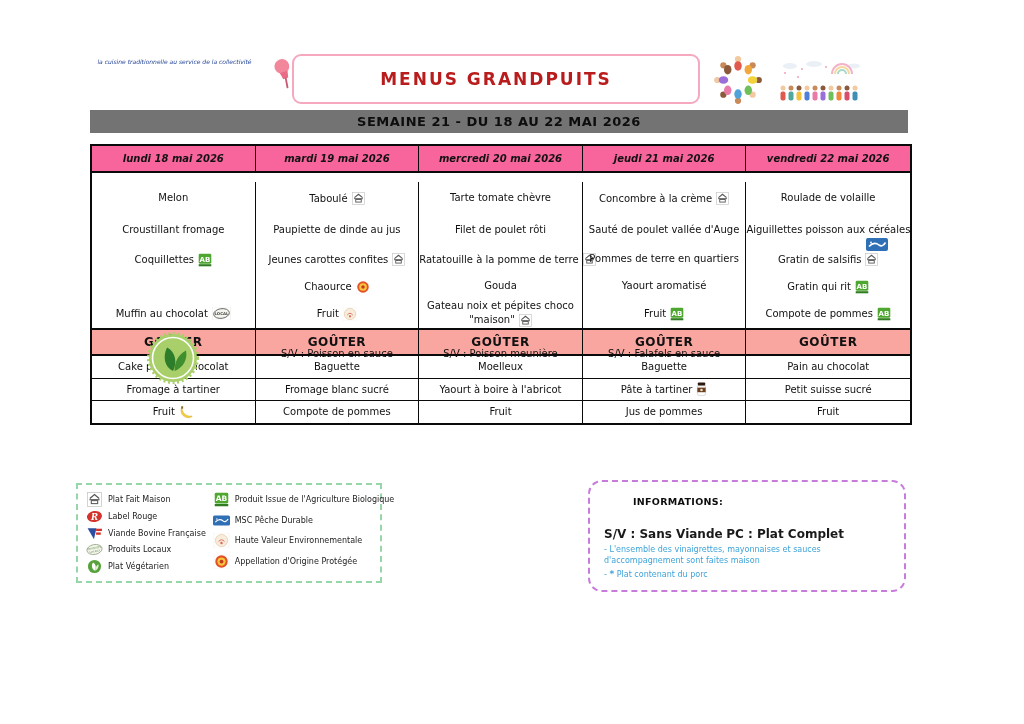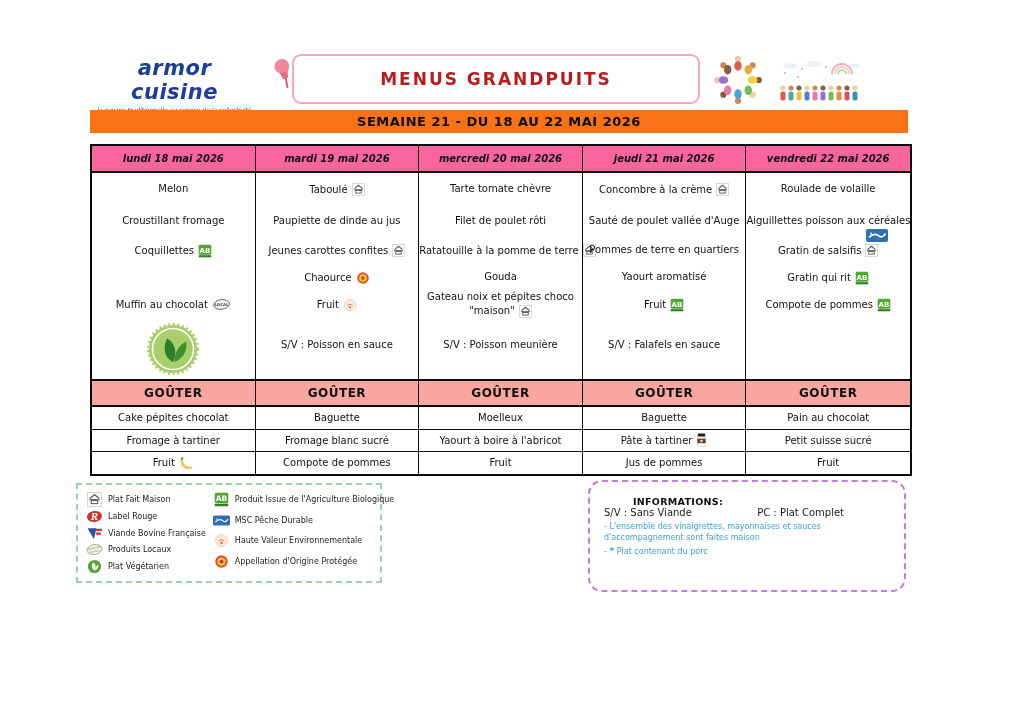--- a/index.html
+++ b/index.html
@@ -158,7 +158,6 @@
 <div class="page">
 
   <div class="logo">
-    <div class="logo-title">armor cuisine</div>
     <div class="logo-tag">la cuisine traditionnelle au service de la collectivité</div>
   </div>
 

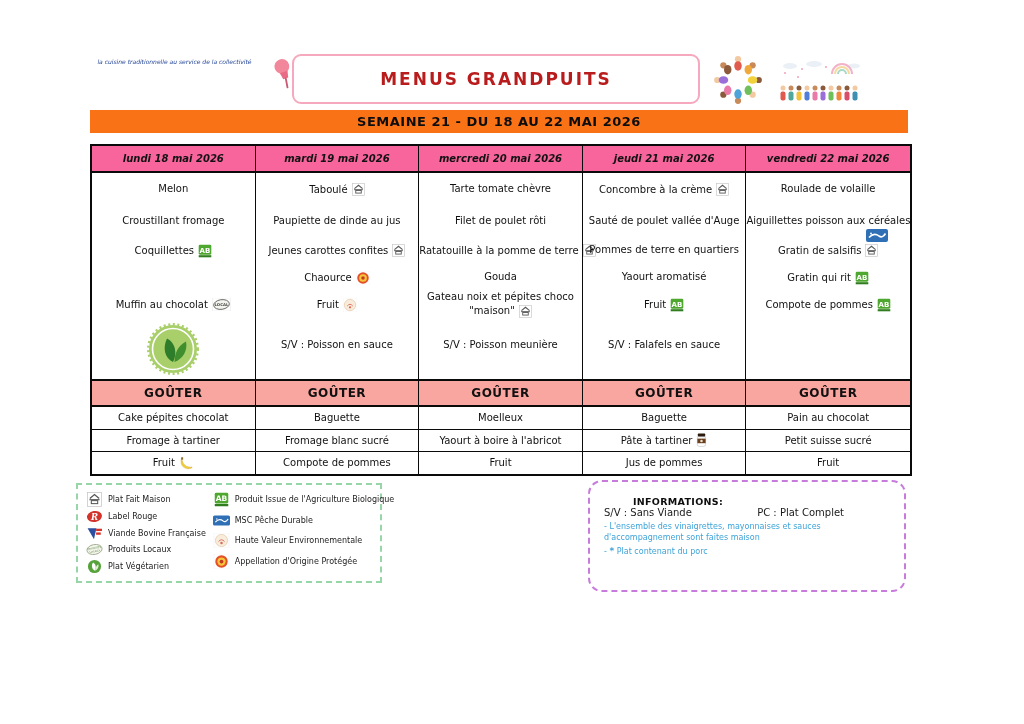--- a/index.html
+++ b/index.html
@@ -18,7 +18,7 @@
   .kids-group{position:absolute;left:780px;top:59px;}
 
   
-  .banner{position:absolute;left:90px;top:110px;width:818px;height:23px;background:#f97316;
+  .banner{position:absolute;left:90px;top:110px;width:818px;height:23px;background:#737373;
           display:flex;align-items:center;justify-content:center;font-weight:bold;font-size:13px;
           color:#0d0d0d;letter-spacing:.5px;}
 

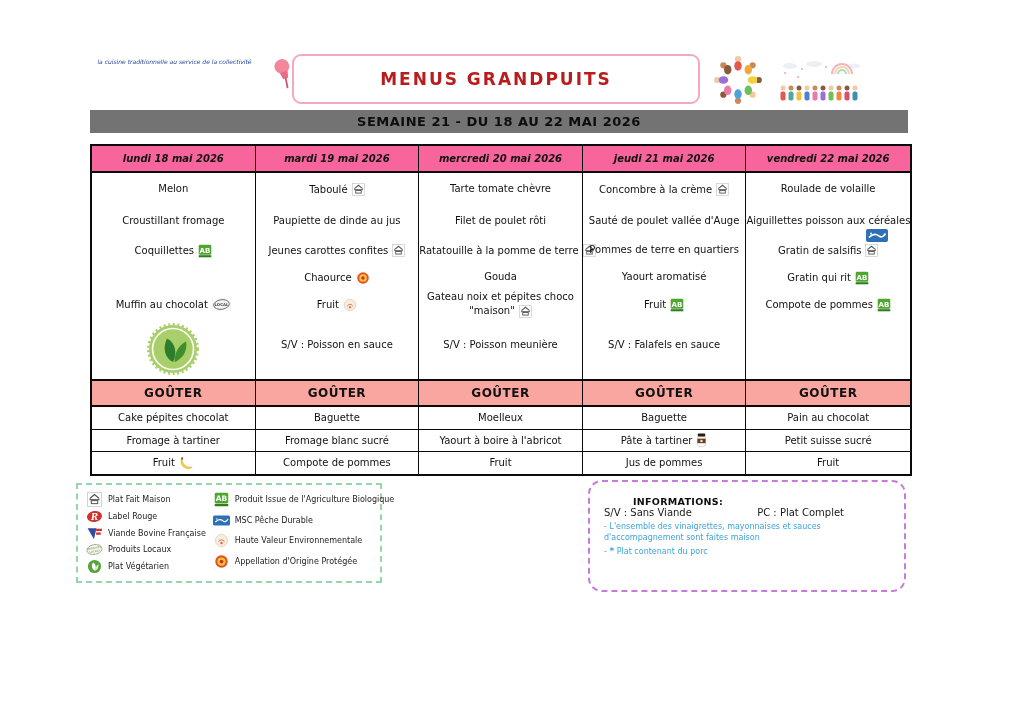--- a/index.html
+++ b/index.html
@@ -29,7 +29,7 @@
   .cell:last-child{border-right:none;}
   .row-days{height:25px;background:#F8659D;border-bottom:2px solid #0a0a0a;}
   .row-days .cell{display:flex;align-items:center;justify-content:center;font-weight:bold;font-size:10px;font-style:italic;}
-  .row-body{height:206px;}
+  .row-body{height:146px;margin-top:9px;}
   .row-body .cell{position:relative;}
   .row-gh{height:24px;background:#F9A6A0;border-top:2.5px solid #0a0a0a;border-bottom:2px solid #0a0a0a;}
   .row-gh .cell{display:flex;align-items:center;justify-content:center;font-weight:bold;font-size:12px;letter-spacing:.5px;}

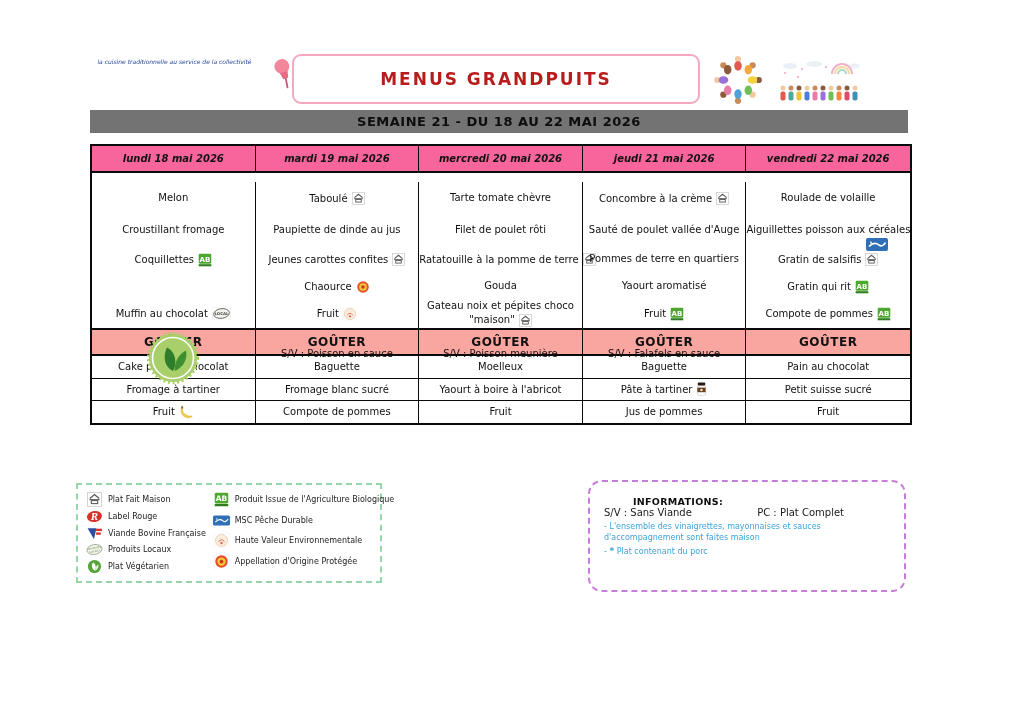--- a/index.html
+++ b/index.html
@@ -66,7 +66,7 @@
   .infobox{position:absolute;left:588px;top:480px;width:318px;height:112px;border:2px dashed #C77BDB;
            border-radius:14px;box-sizing:border-box;padding:14px 14px 0 14px;background:#fff;}
   .info-title{font-weight:bold;font-size:9.5px;color:#0d0d0d;letter-spacing:.3px;padding-left:29px;}
-  .info-row{display:flex;font-size:10px;color:#1a1a1a;}
+  .info-row{display:flex;margin-top:20px;font-size:12px;color:#1a1a1a;font-weight:bold;}
   .info-row .pc{margin-left:auto;margin-right:46px;}
   .info-note{font-size:8px;color:#3DA3D9;margin-top:3px;line-height:11px;}
   .info-star{font-weight:bold;font-size:9px;}

